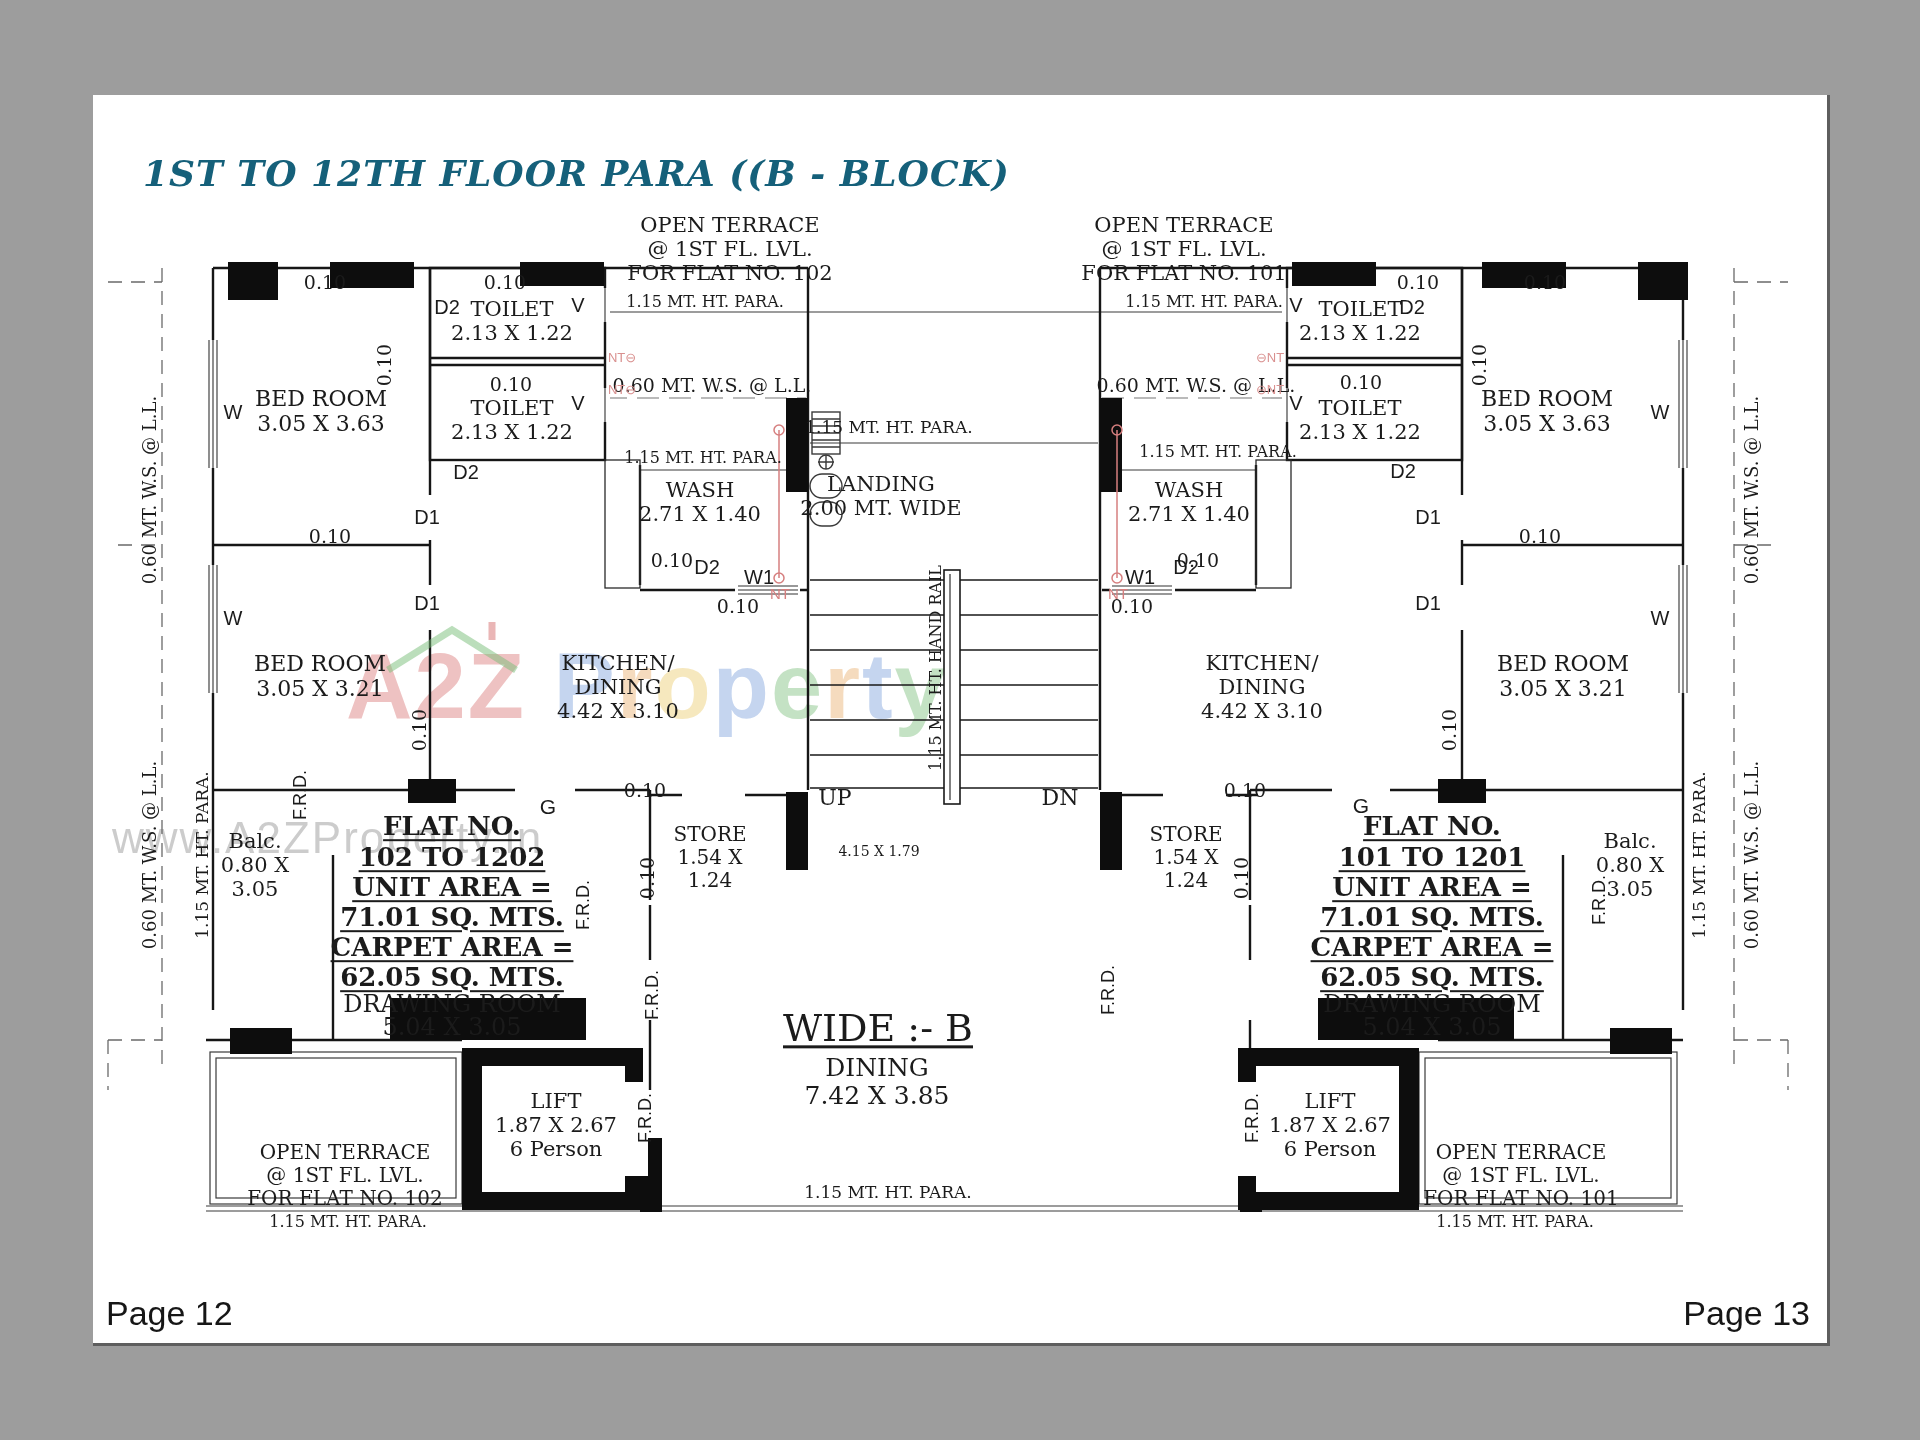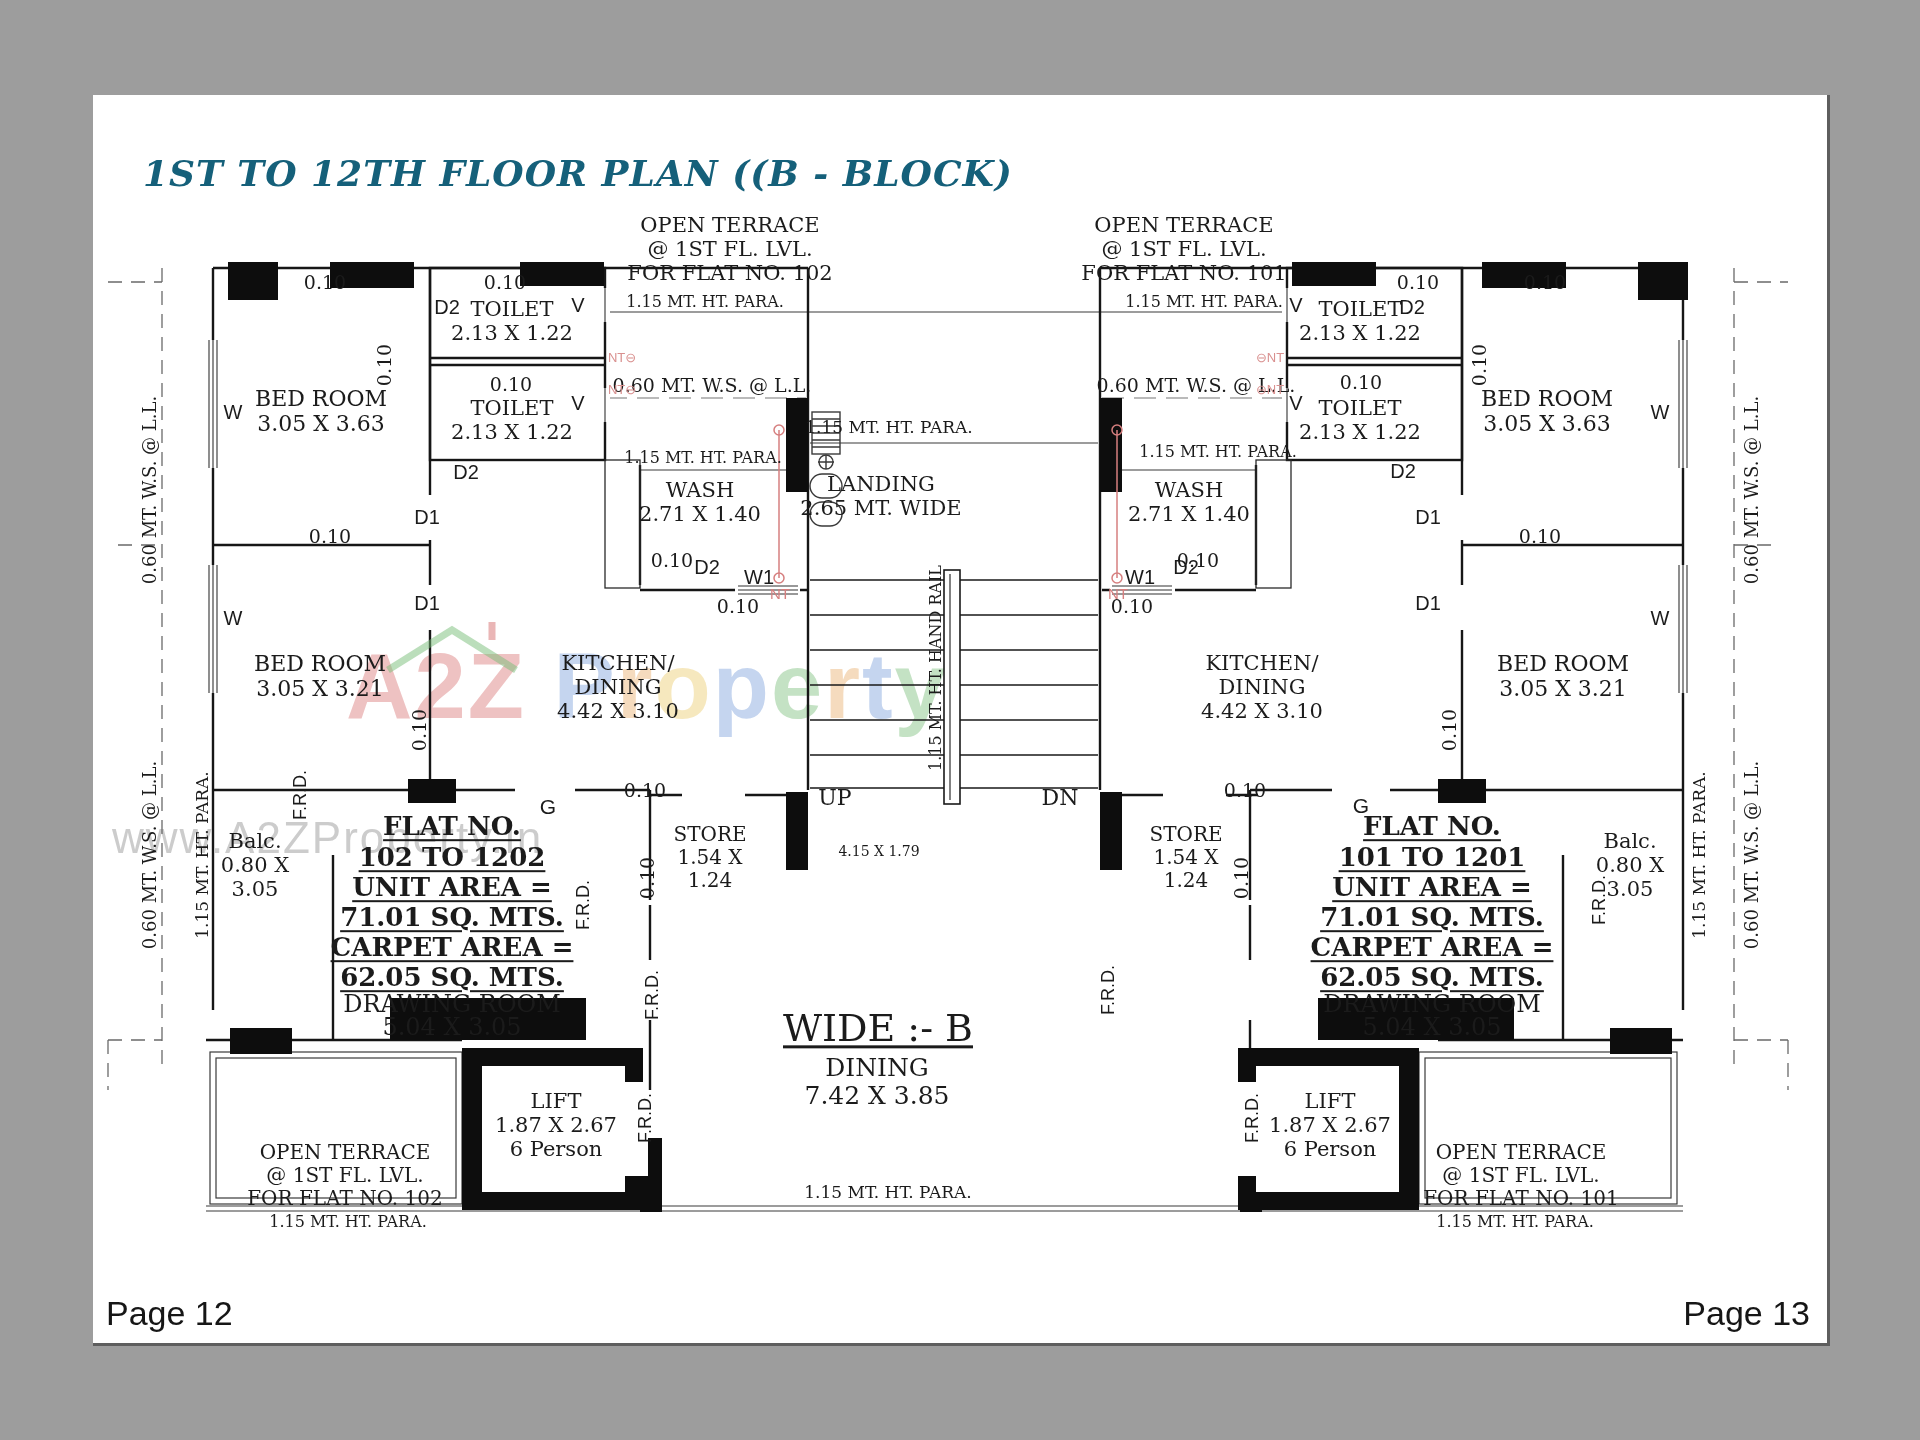--- a/index.html
+++ b/index.html
@@ -187,7 +187,7 @@
     </g>
   </svg>
 
-  <div class="title">1ST TO 12TH FLOOR PLAN ((B - BLOCK)</div>
+  <div class="title">1ST TO 12TH FLOOR PARA ((B - BLOCK)</div>
   <div class="pagenum left">Page 12</div>
   <div class="pagenum right">Page 13</div>
 

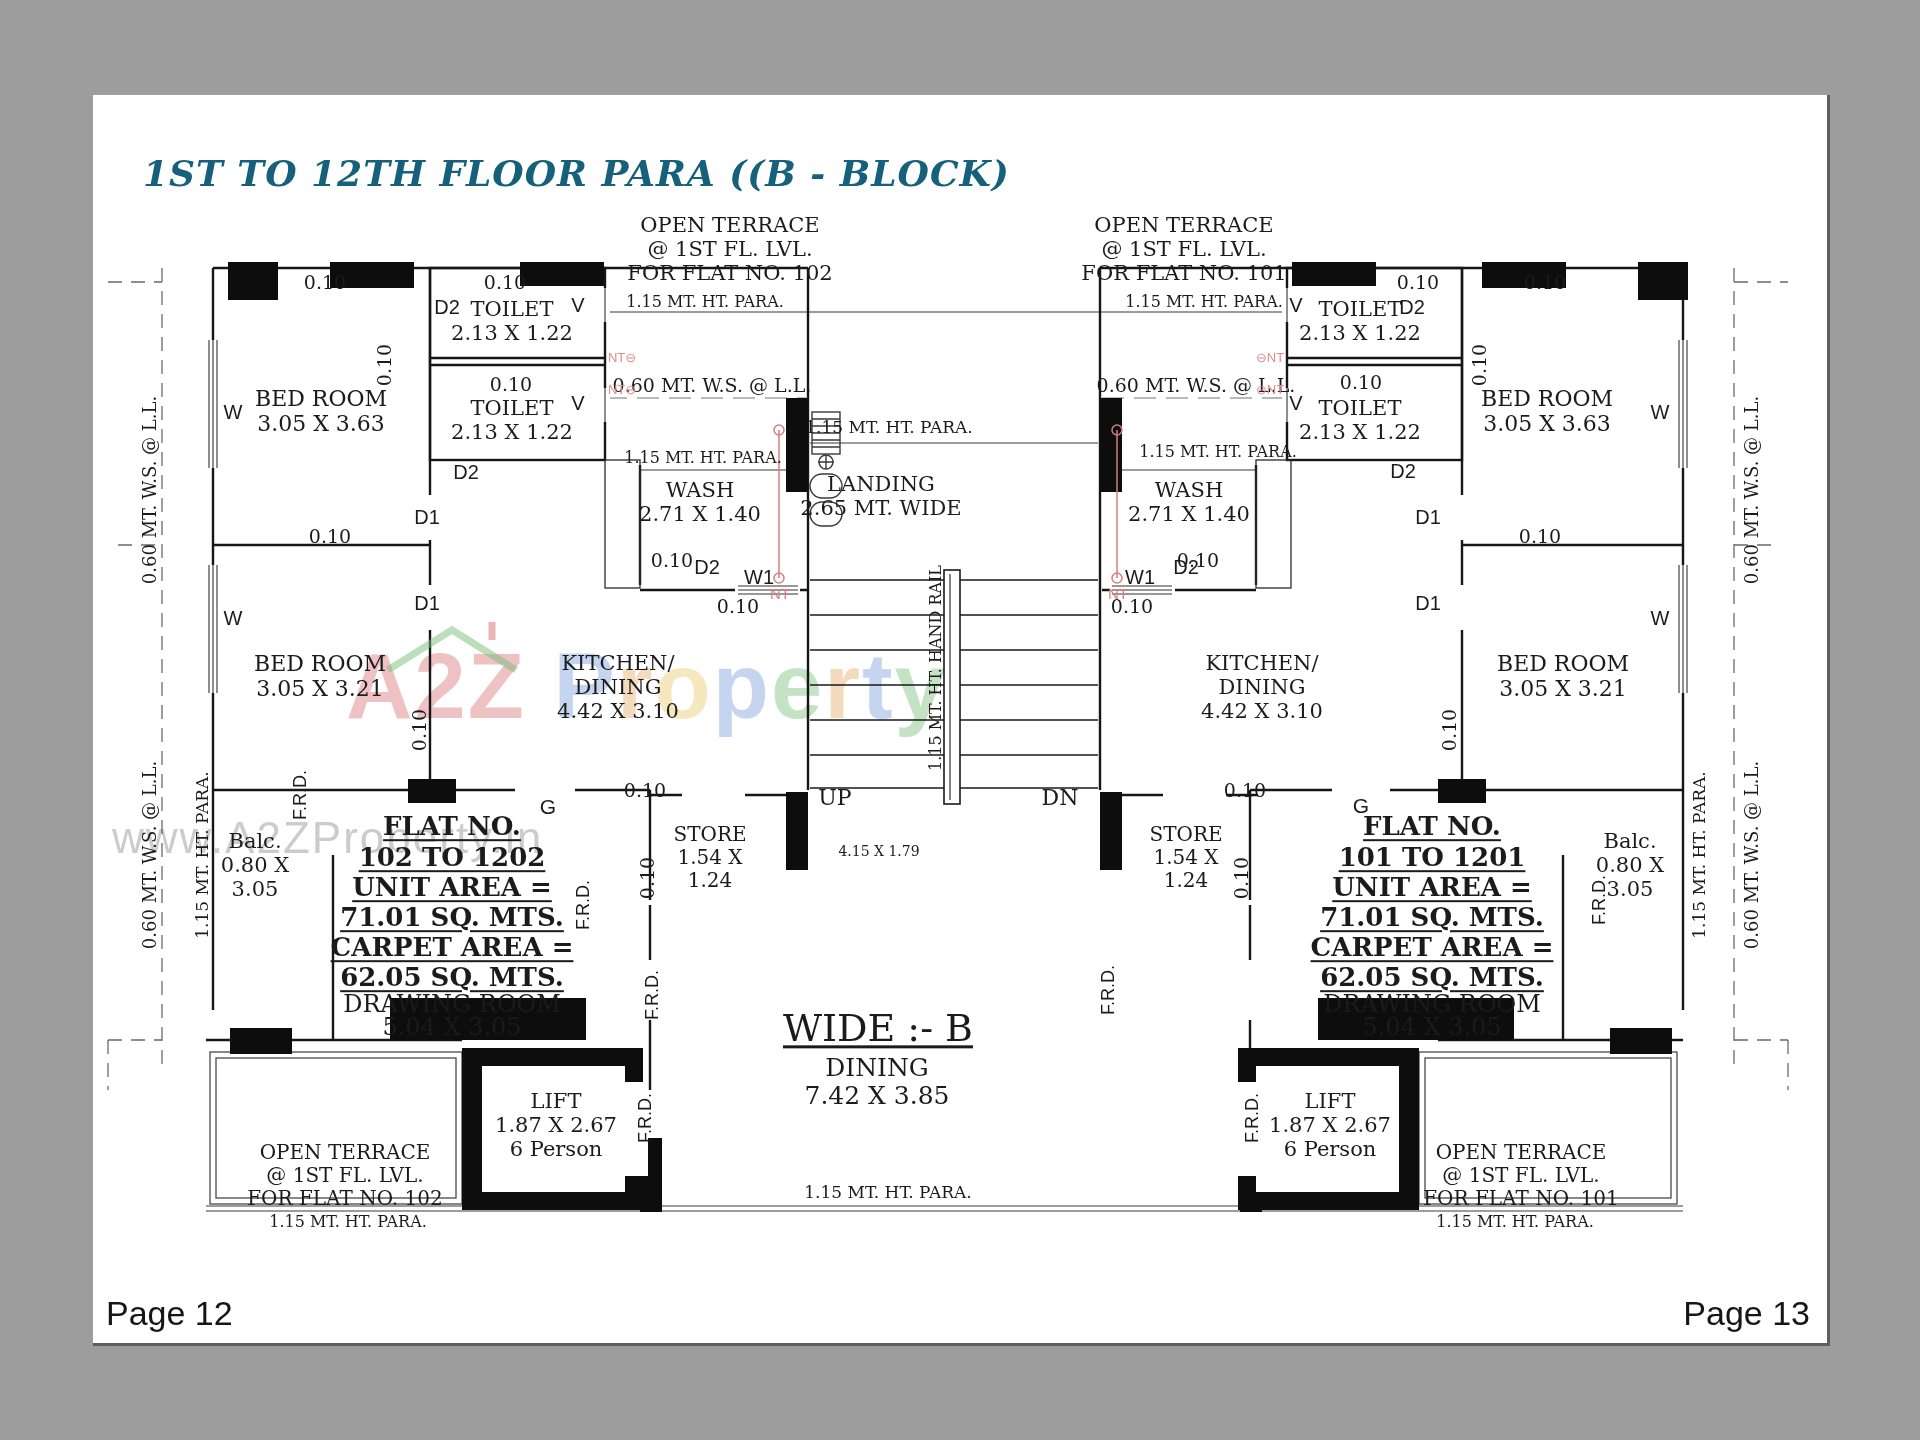--- a/index.html
+++ b/index.html
@@ -204,7 +204,7 @@
       <div class="lbl" style="left: 1196px; top: 386px; font-size: 19px;">0.60 MT. W.S. @ L.L.</div>
       <div class="lbl" style="left: 889px; top: 428px; font-size: 17px;">1.15 MT. HT. PARA.</div>
       <div class="lbl" style="left: 881px; top: 497px; font-size: 21px;">LANDING
-2.65 MT. WIDE</div>
+2.00 MT. WIDE</div>
       <div class="lbl" style="left: 703px; top: 458px; font-size: 16px;">1.15 MT. HT. PARA.</div>
       <div class="lbl" style="left: 1218px; top: 452px; font-size: 16px;">1.15 MT. HT. PARA.</div>
       <div class="lbl" style="left: 321px; top: 411px; font-size: 22px;">BED ROOM

